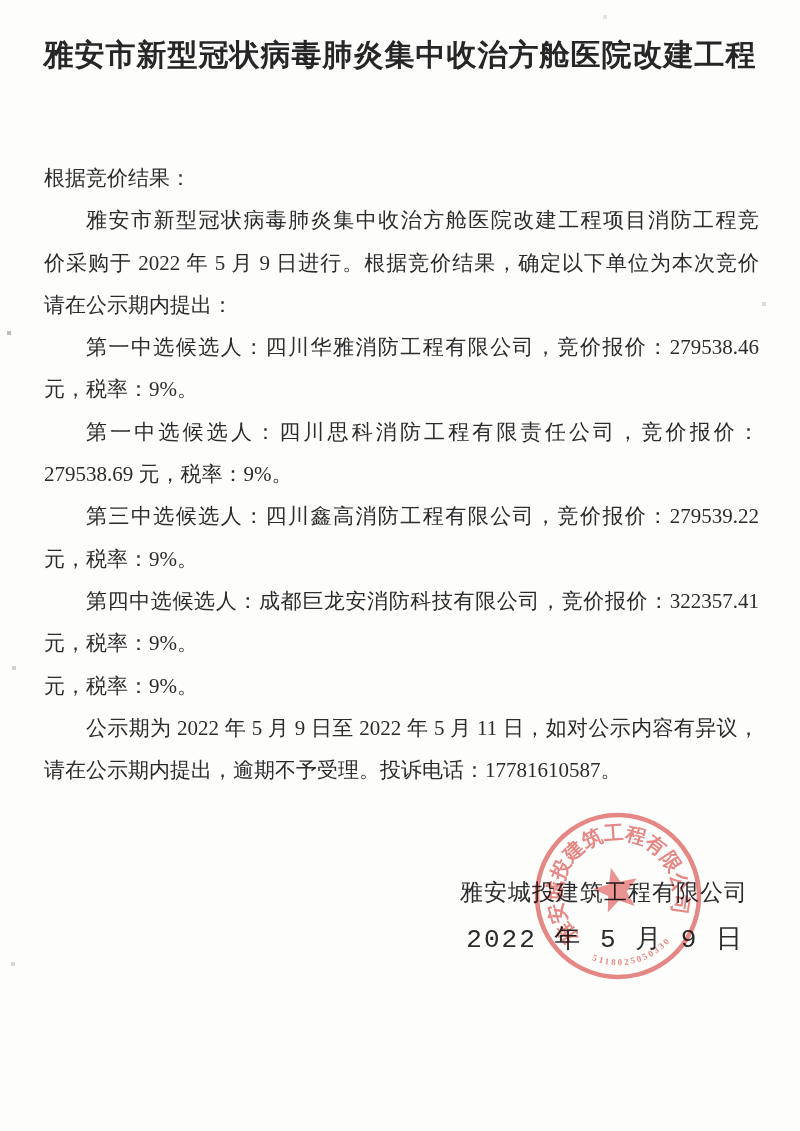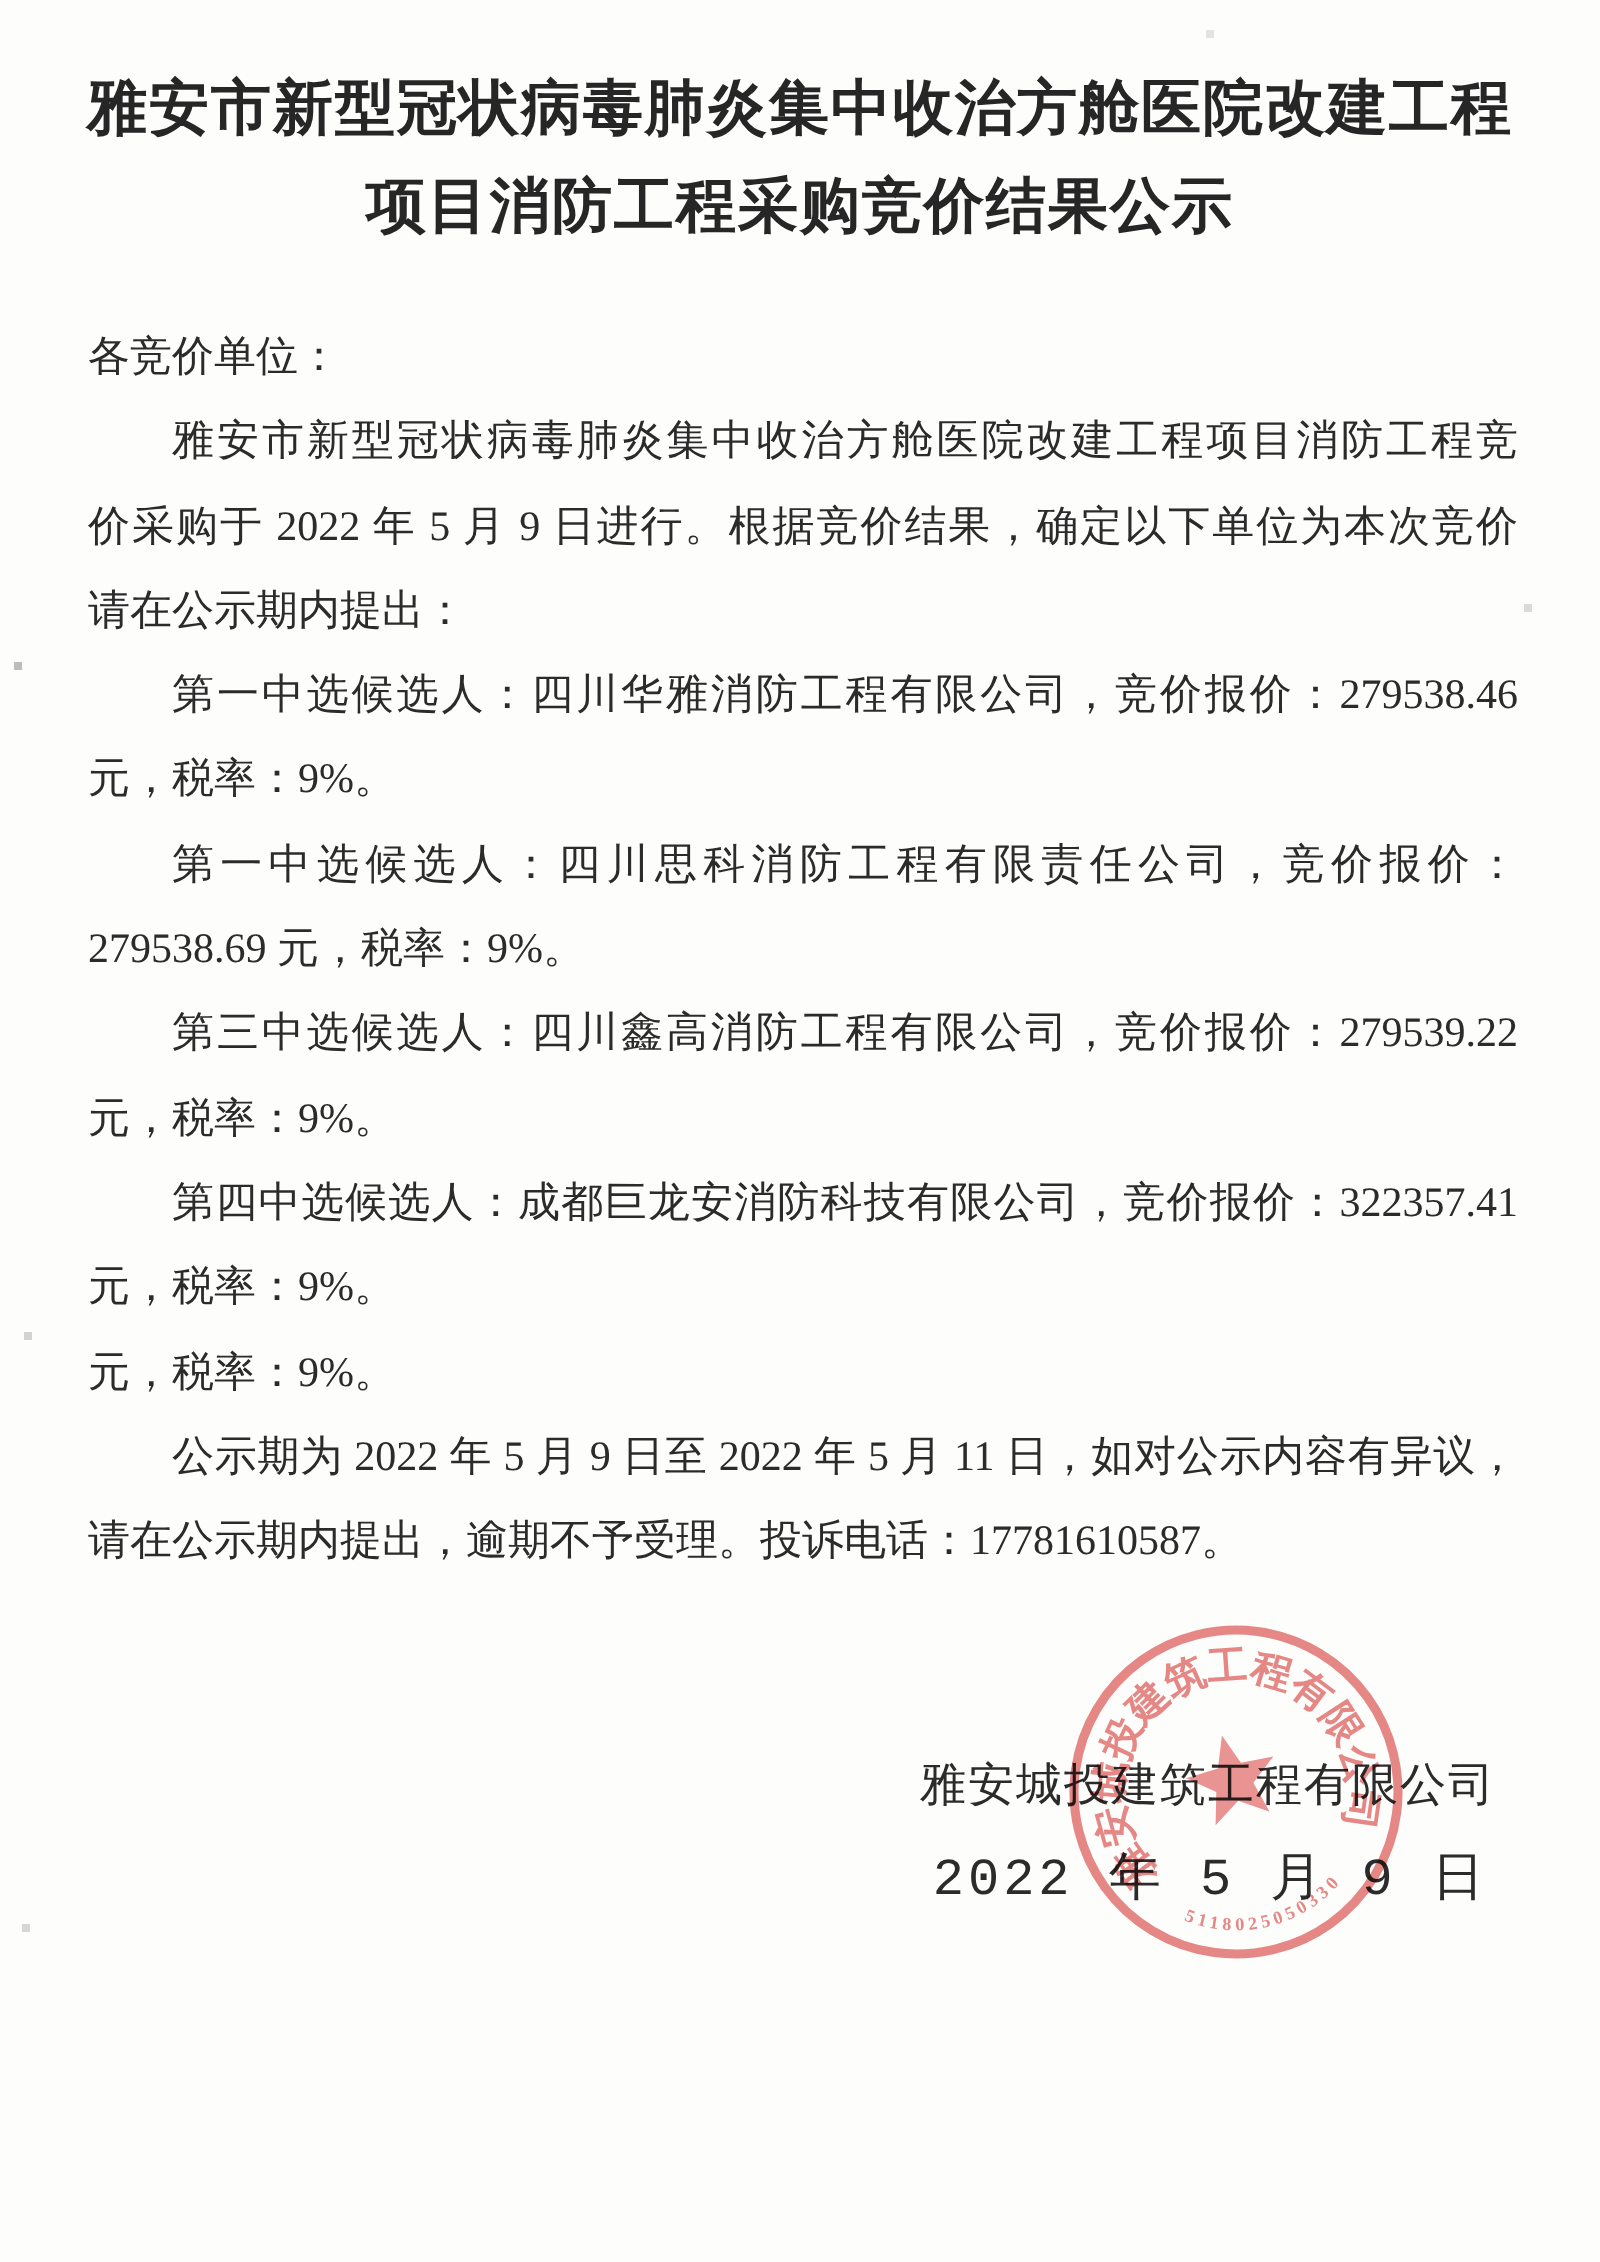--- a/index.html
+++ b/index.html
@@ -91,7 +91,6 @@
 
   <div class="title">
     <div>雅安市新型冠状病毒肺炎集中收治方舱医院改建工程</div>
-    <div>项目消防工程采购竞价结果公示</div>
   </div>
 
   <div class="body-text">

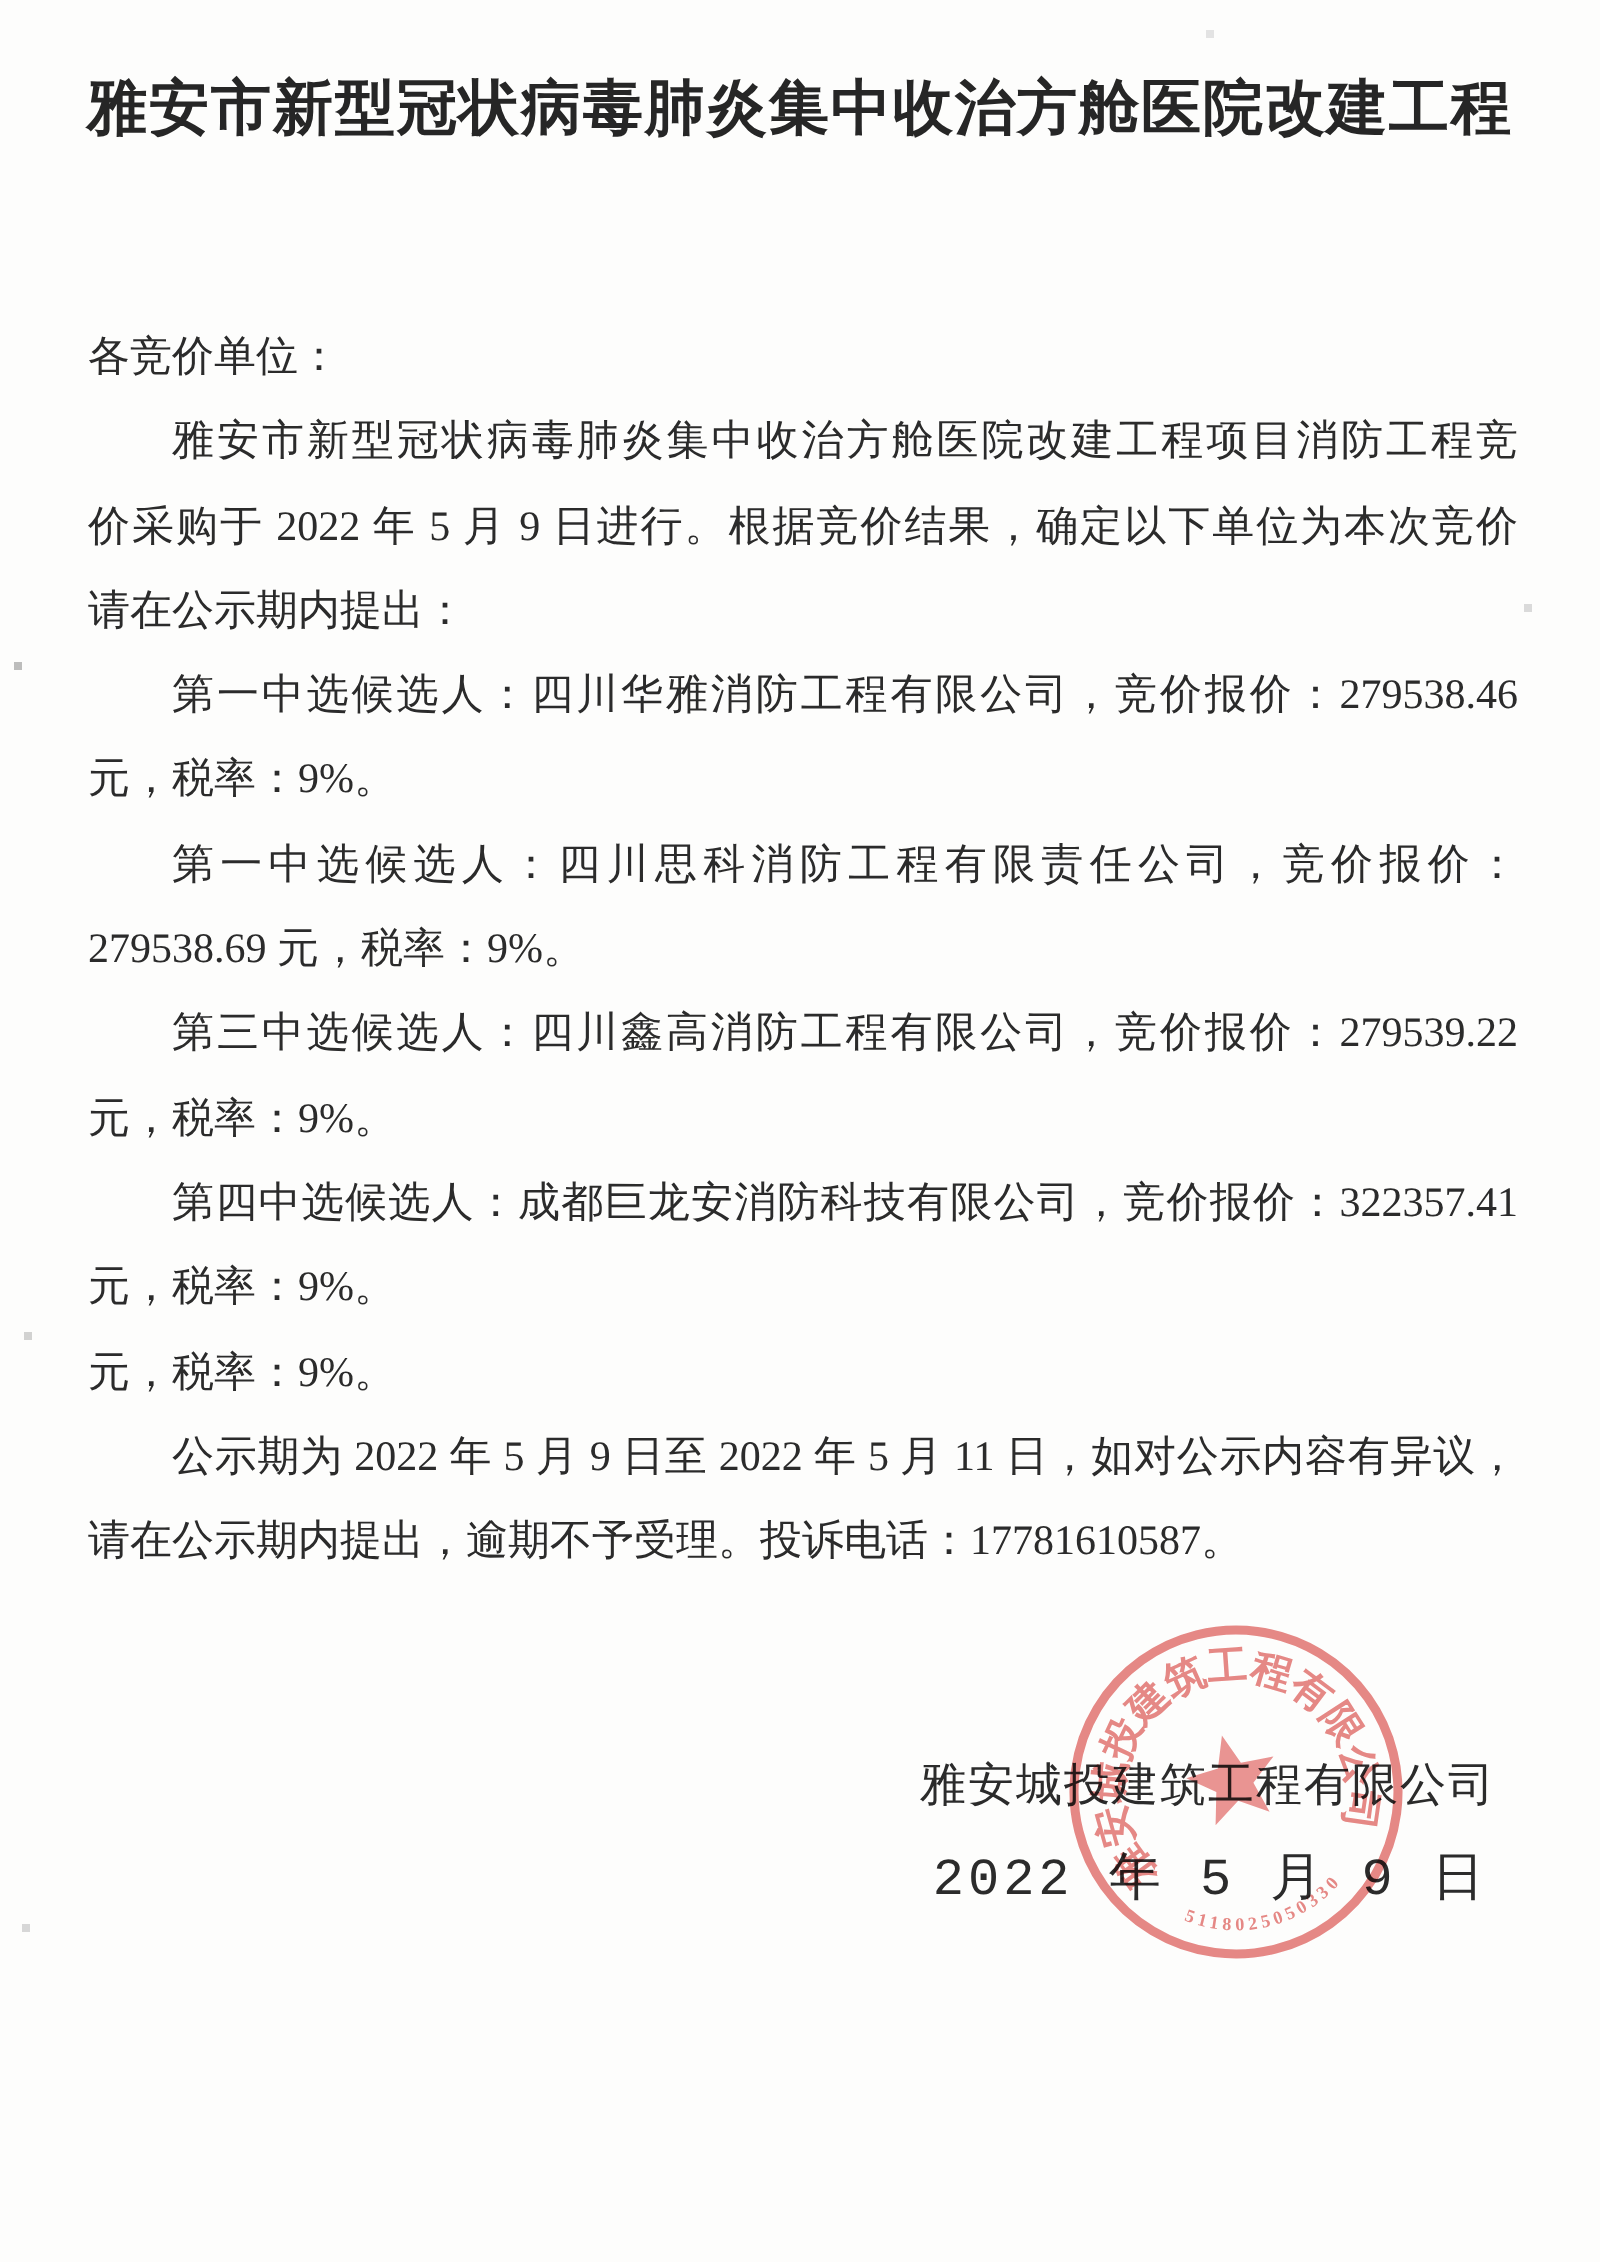--- a/index.html
+++ b/index.html
@@ -94,7 +94,7 @@
   </div>
 
   <div class="body-text">
-    <div class="line">各竞价单位：</div>
+    <div class="line">根据竞价结果：</div>
     <div class="line indent jl">雅安市新型冠状病毒肺炎集中收治方舱医院改建工程项目消防工程竞</div>
     <div class="line jl">价采购于 2022 年 5 月 9 日进行。根据竞价结果，确定以下单位为本次竞价</div>
     <div class="line">请在公示期内提出：</div>

